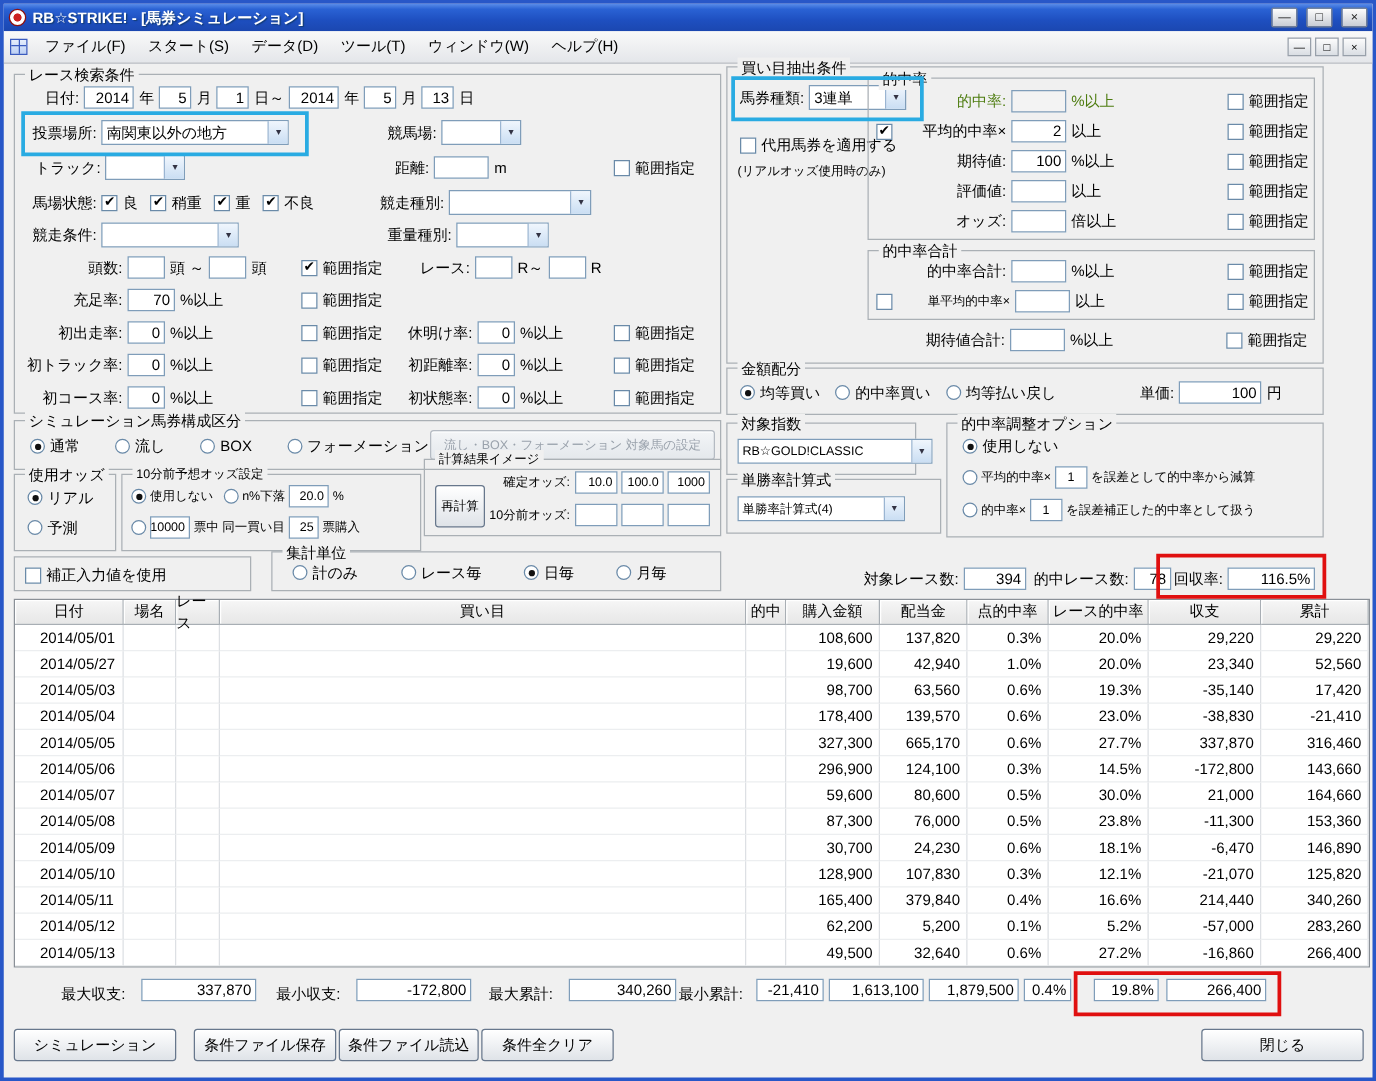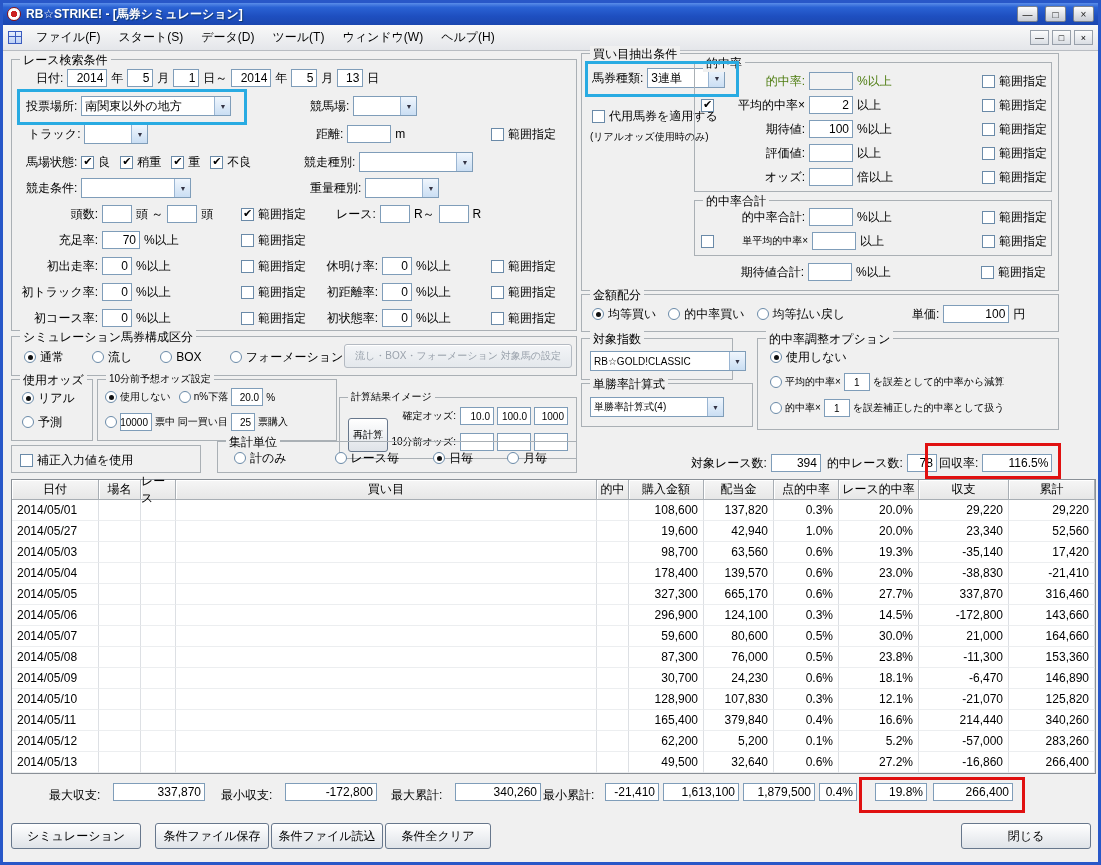--- a/index.html
+++ b/index.html
@@ -412,7 +412,7 @@
       </div>
     </div>
 
-    <div class="grp" style="left:336px;top:346px;width:238px;height:62px">
+    <div class="grp" style="left:336px;top:316px;width:238px;height:62px">
       <span class="gtitle s11">計算結果イメージ</span>
       <div class="btn s11" style="left:8px;top:20px;width:40px;height:34px">再計算</div>
       <span class="lab rt s11" style="position:absolute;left:50px;top:11px;width:66px">確定オッズ:</span>

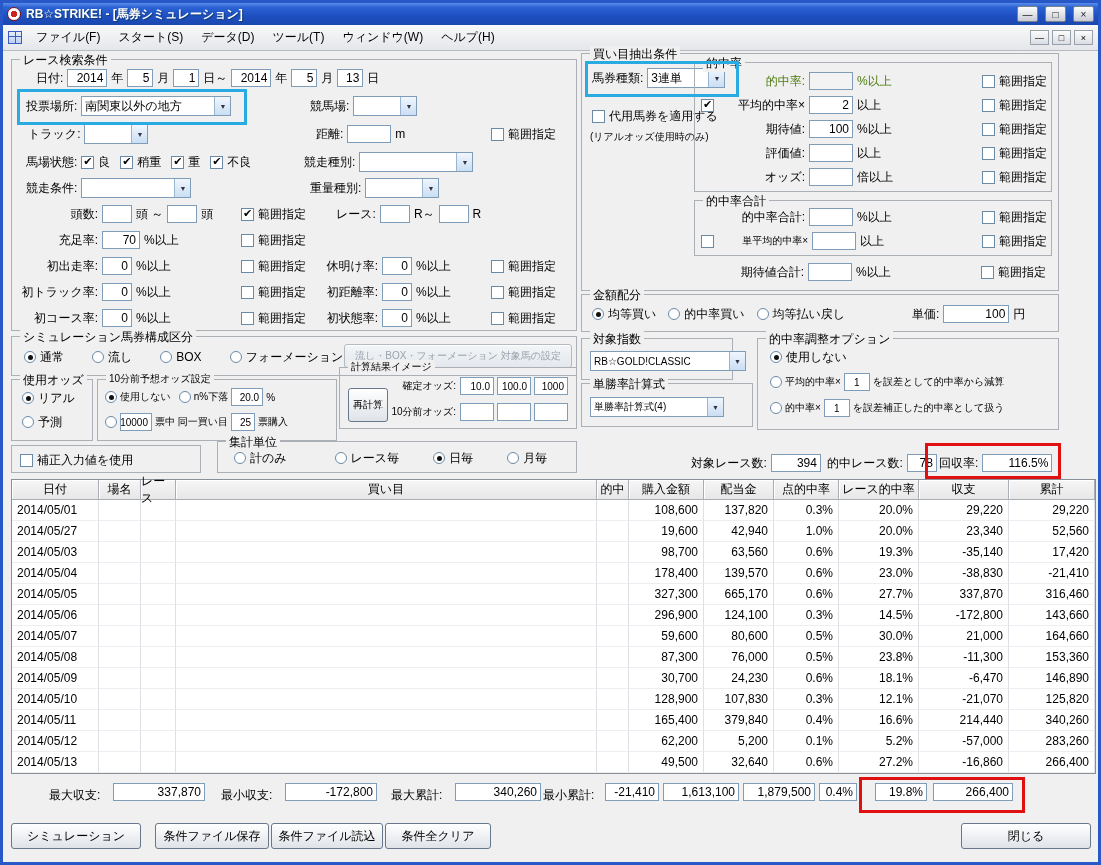--- a/index.html
+++ b/index.html
@@ -476,7 +476,7 @@
       <span class="gtitle">集計単位</span>
       <div class="row" style="left:16px;top:6px">
         <span class="rb"></span>
-        <span class="lab" style="margin-right:44px">計のみ</span>
+        <span class="lab" style="margin-right:30px">計のみ</span>
         <span class="rb"></span>
         <span class="lab" style="margin-right:30px">レース毎</span>
         <span class="rb on"></span>

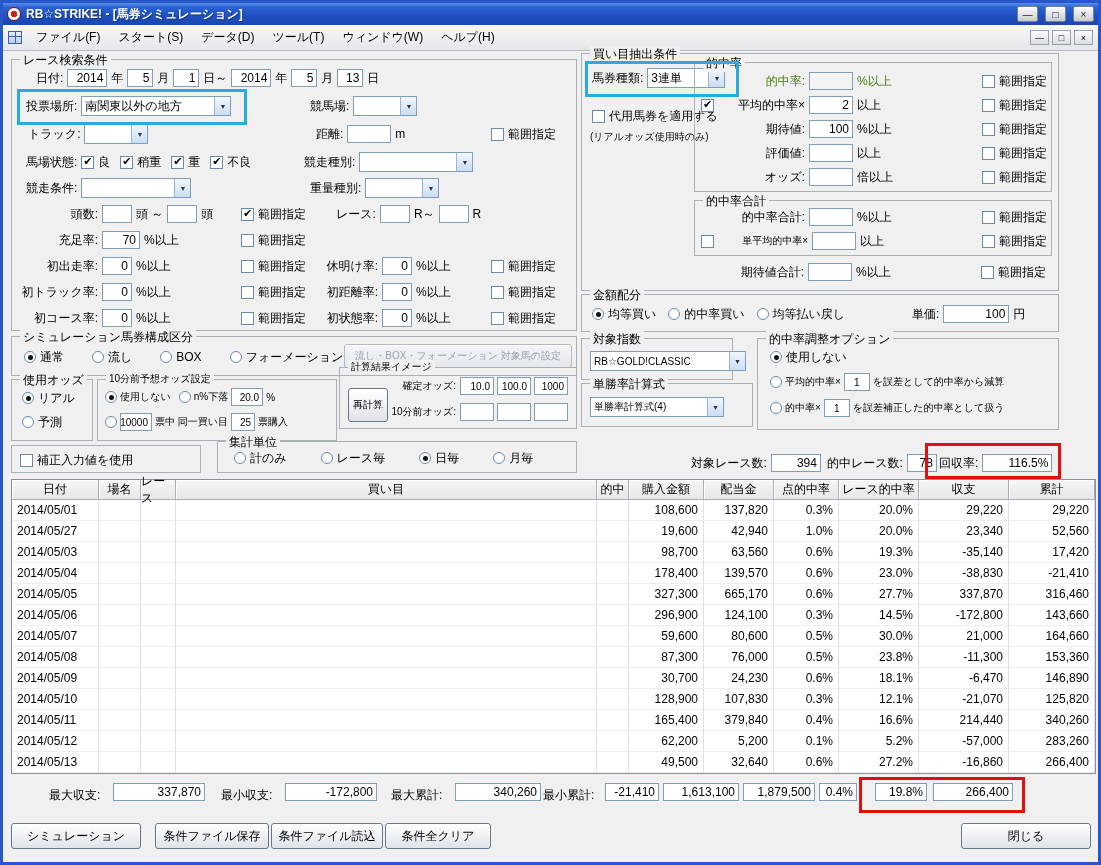--- a/index.html
+++ b/index.html
@@ -42,7 +42,7 @@
 .trow{height:21px}
 .tcell{display:flex;align-items:center;border-right:1px solid #dde0e4;border-bottom:1px solid #eceef0;overflow:hidden}
 .tcell.num{justify-content:flex-end;padding-right:5px}
-.tcell.datec{padding-left:5px}
+.tcell.datec{padding-left:20px}
 .ann{position:absolute;z-index:40;pointer-events:none}
 .ann.blue{border:3px solid #29abe2}
 .ann.red{border:3px solid #e01010}

